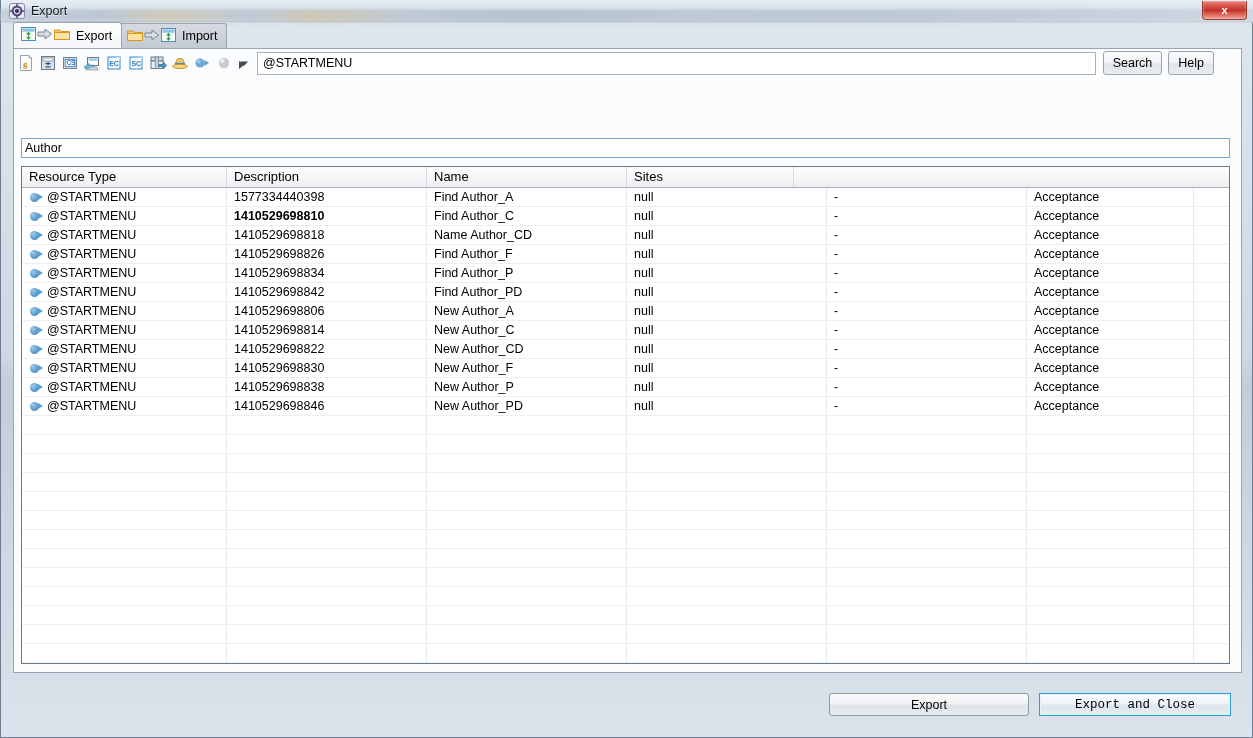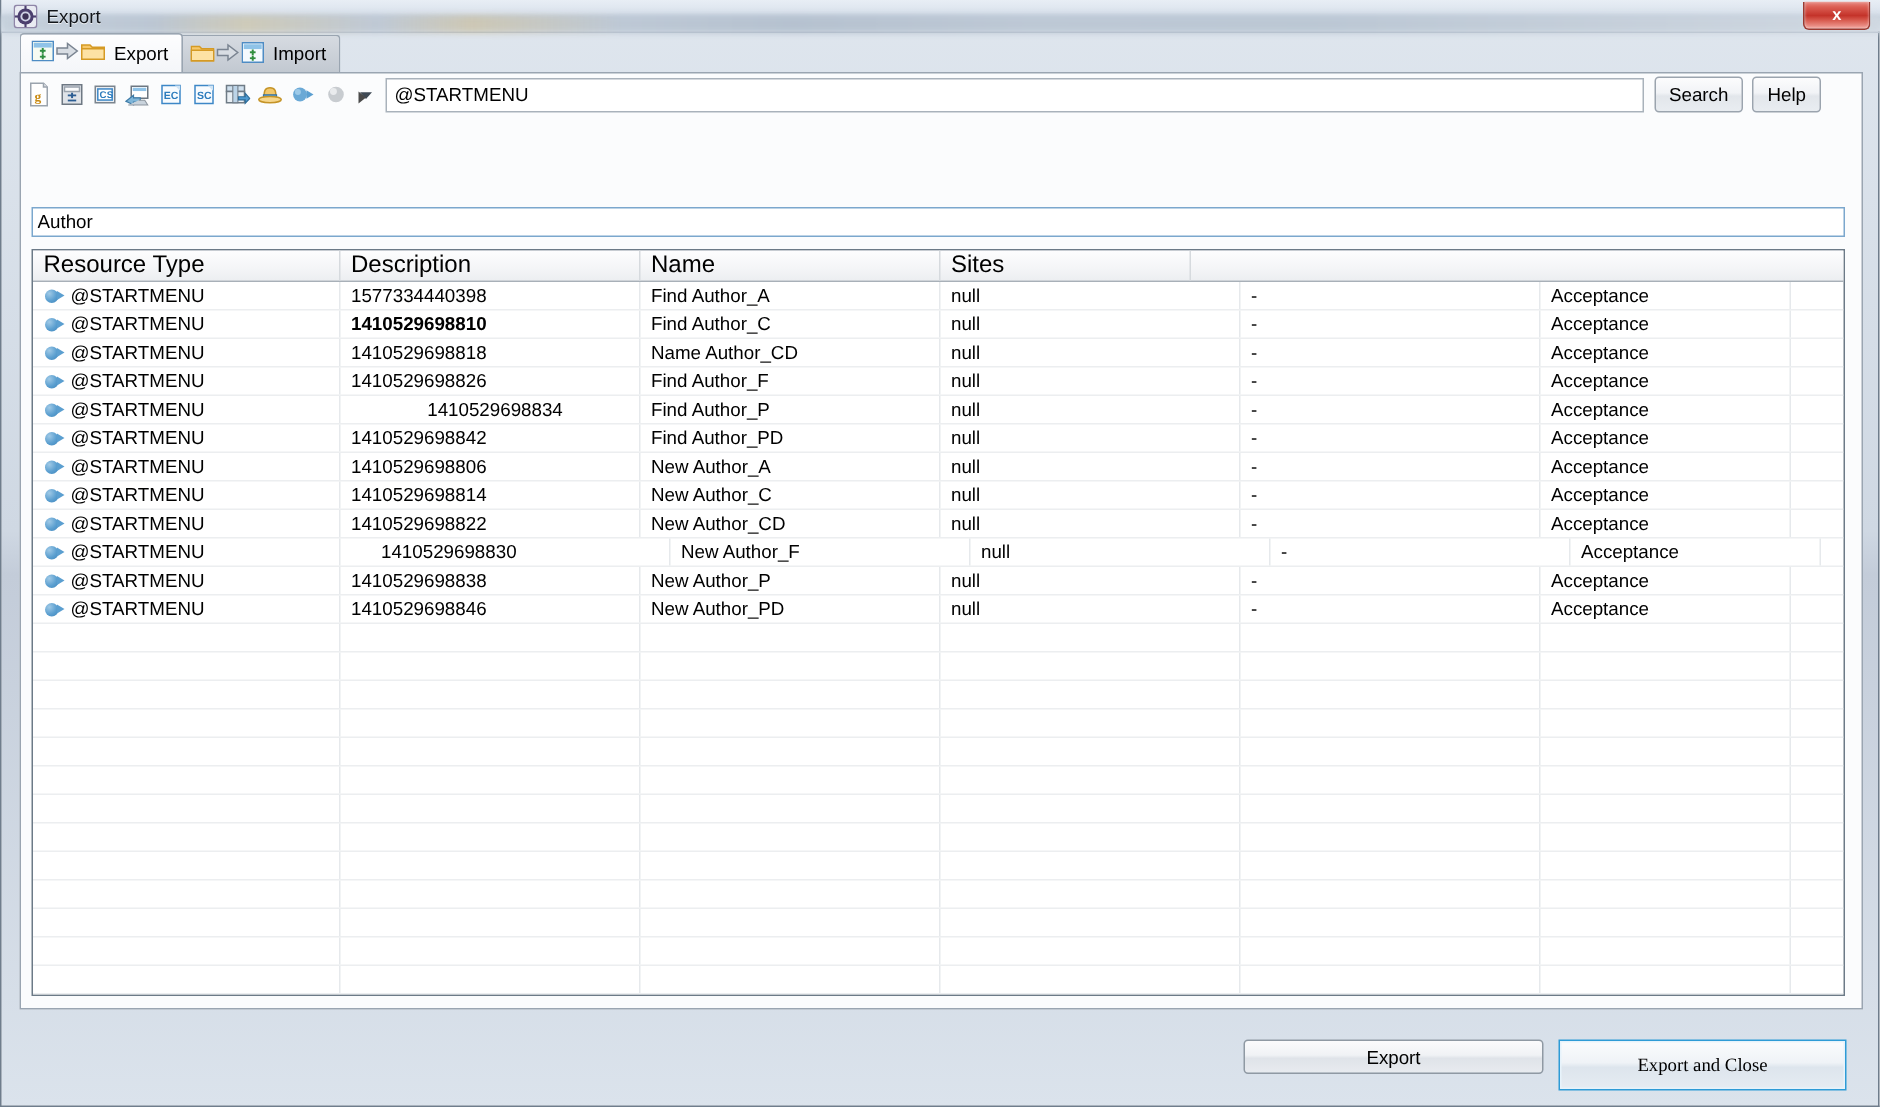--- a/index.html
+++ b/index.html
@@ -226,7 +226,7 @@
   #thead .th {
     box-sizing: border-box;
     border-right: 1px solid #d6dade;
-    font-size: 16px;
+    font-size: 13px;
     color: #000;
     line-height: 20px;
     padding-left: 7px;

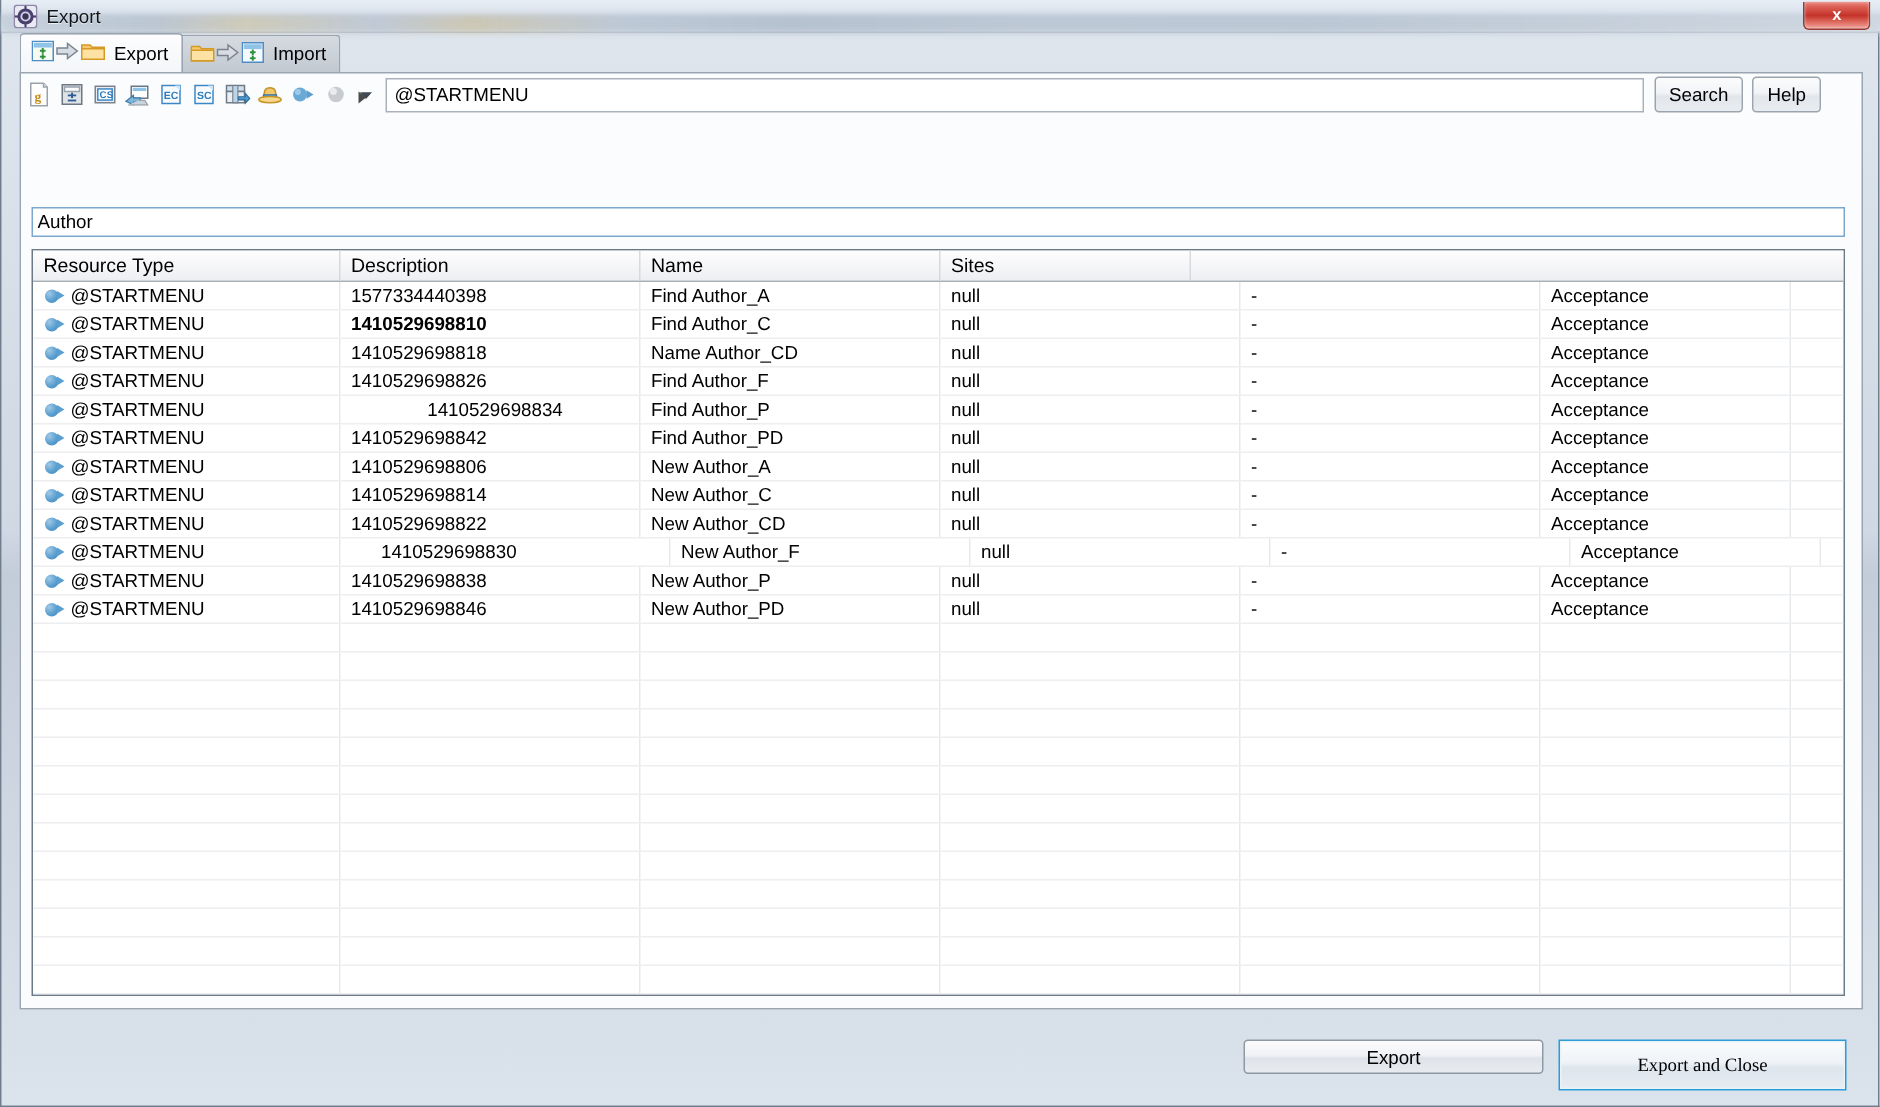--- a/index.html
+++ b/index.html
@@ -584,7 +584,7 @@
             </span>
             <span>@STARTMENU</span>
           </div>
-          <div class="td c1" style="width: 200px; text-align: center;">1410529698834</div>
+          <div class="td c1" style="width: 200px;">1410529698834</div>
           <div class="td c2" style="width: 200px;">Find Author_P</div>
           <div class="td c3" style="width: 200px;">null</div>
           <div class="td c4" style="width: 200px;">-</div>

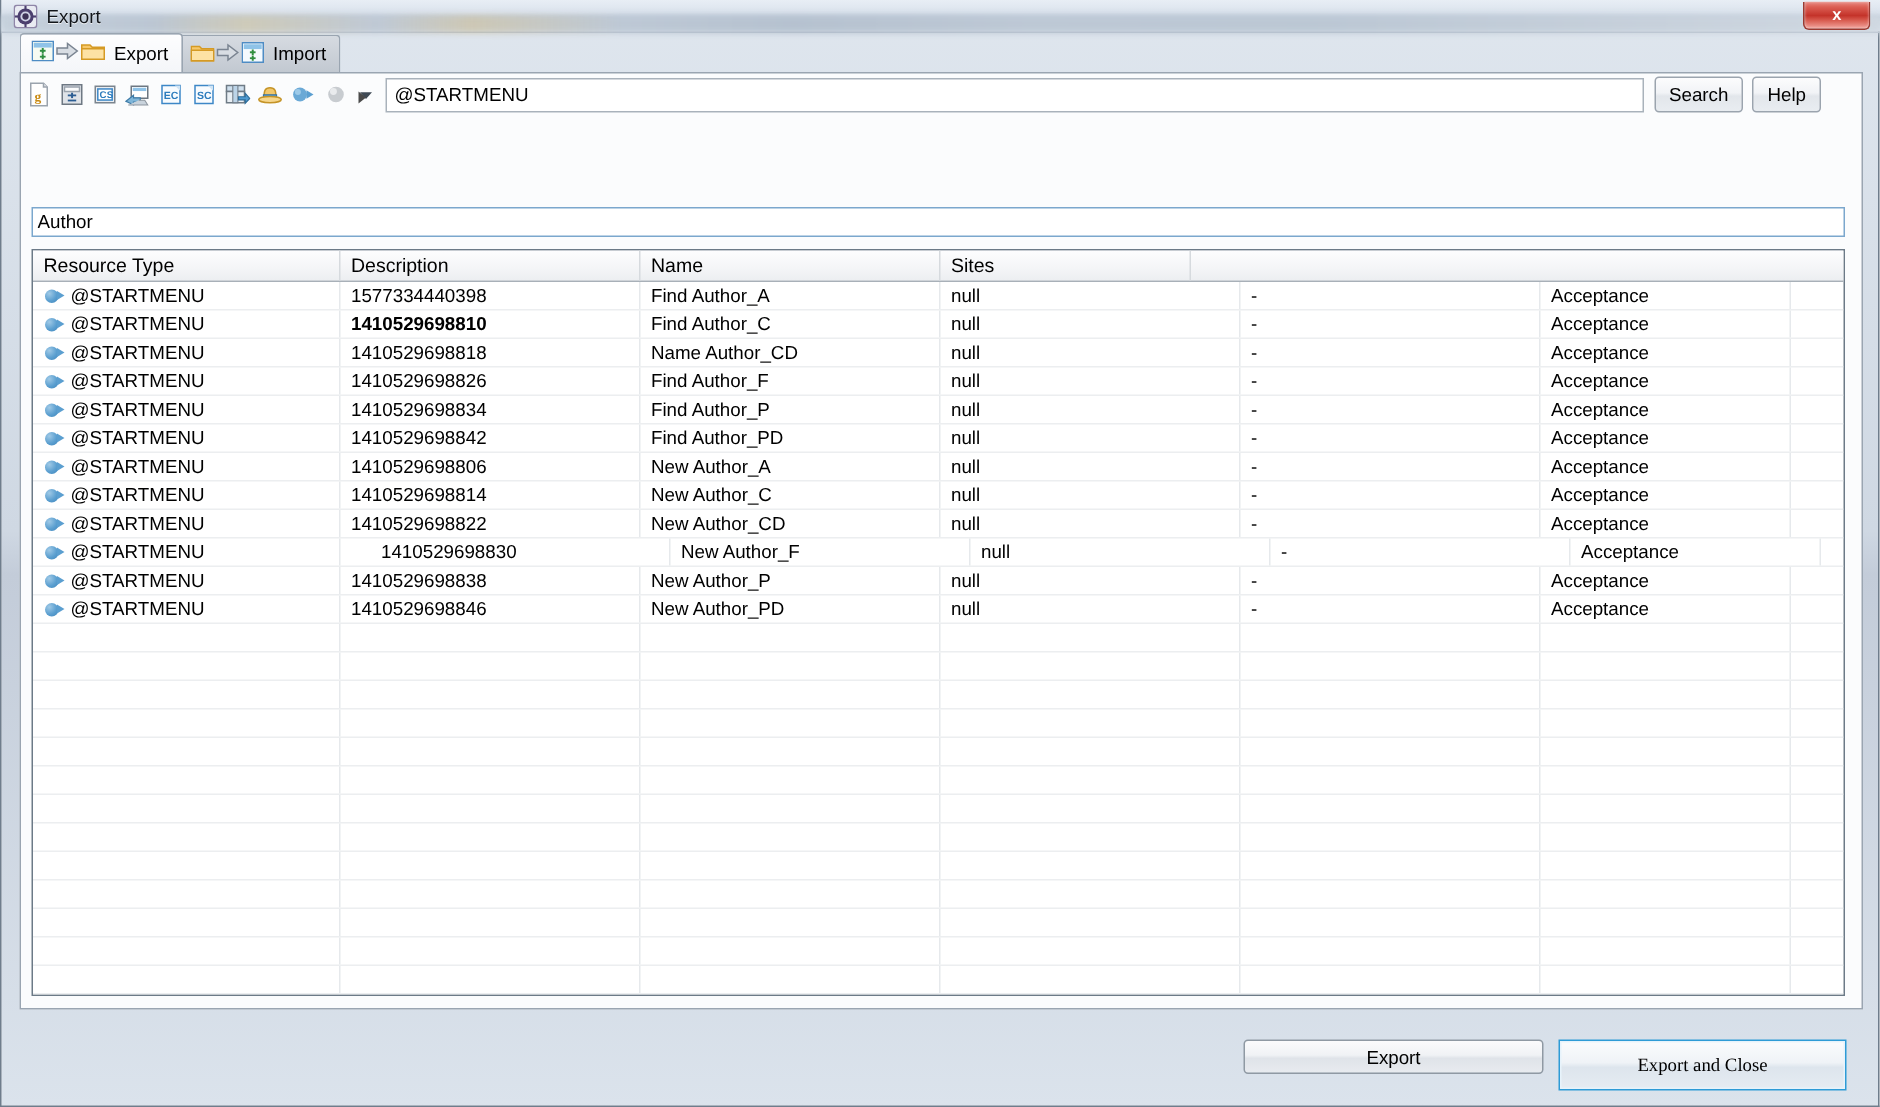--- a/index.html
+++ b/index.html
@@ -659,7 +659,7 @@
             </span>
             <span>@STARTMENU</span>
           </div>
-          <div class="td c1" style="width: 200px; margin-left: 20px;">1410529698830</div>
+          <div class="td c1" style="width: 200px;">1410529698830</div>
           <div class="td c2" style="width: 200px;">New Author_F</div>
           <div class="td c3" style="width: 200px;">null</div>
           <div class="td c4" style="width: 200px;">-</div>

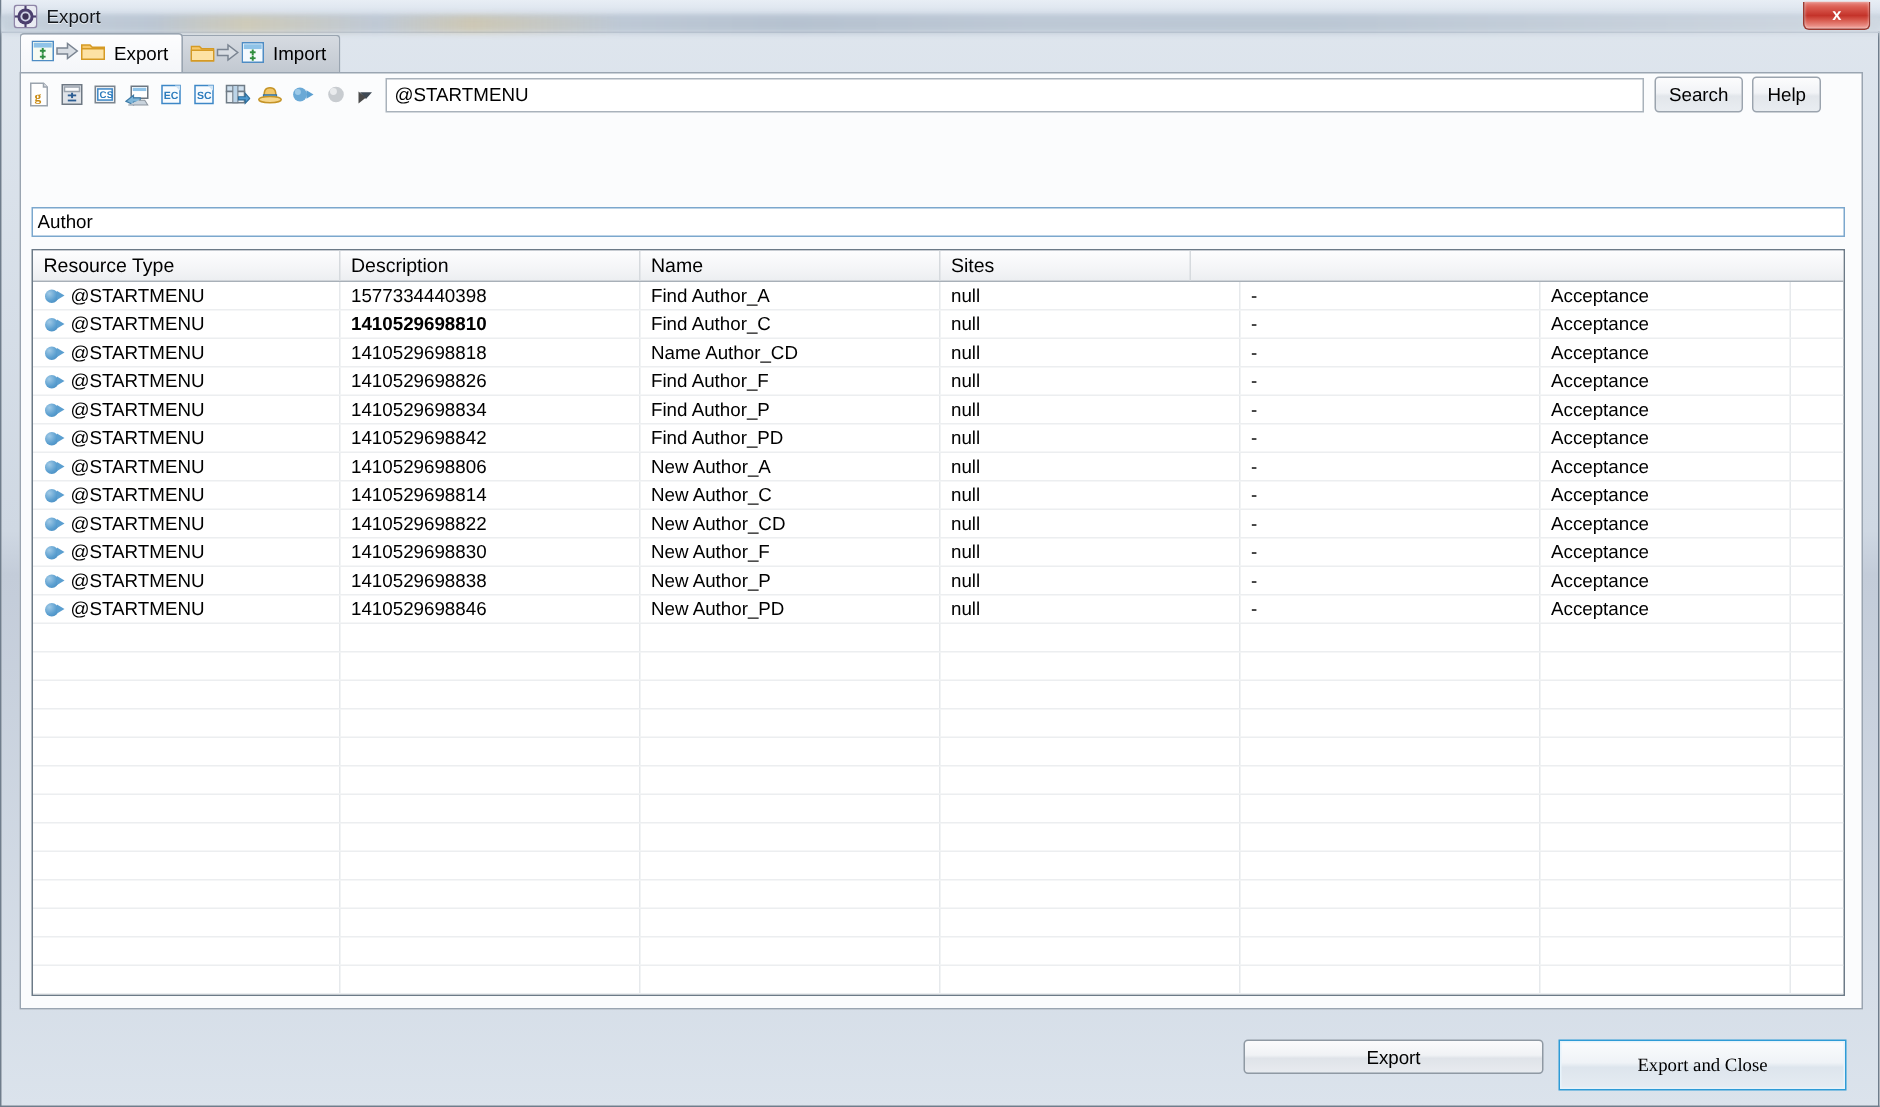--- a/index.html
+++ b/index.html
@@ -296,13 +296,13 @@
   #btn-export-close {
     position: absolute;
     left: 1038px; top: 693px;
-    width: 192px; height: 34px;
+    width: 192px; height: 23px;
     box-sizing: border-box;
     border: 1px solid #2e9bd6;
     border-radius: 0;
     background: linear-gradient(180deg,#fbfcfd 0%, #eff3f7 45%, #dde5ed 55%, #e6ecf2 100%);
     box-shadow: inset 0 0 0 1px #e7f3fb;
-    font-family: Liberation Serif, serif;
+    font-family: Liberation Mono, monospace;
     font-size: 12.5px;
     color: #000;
     cursor: default;

